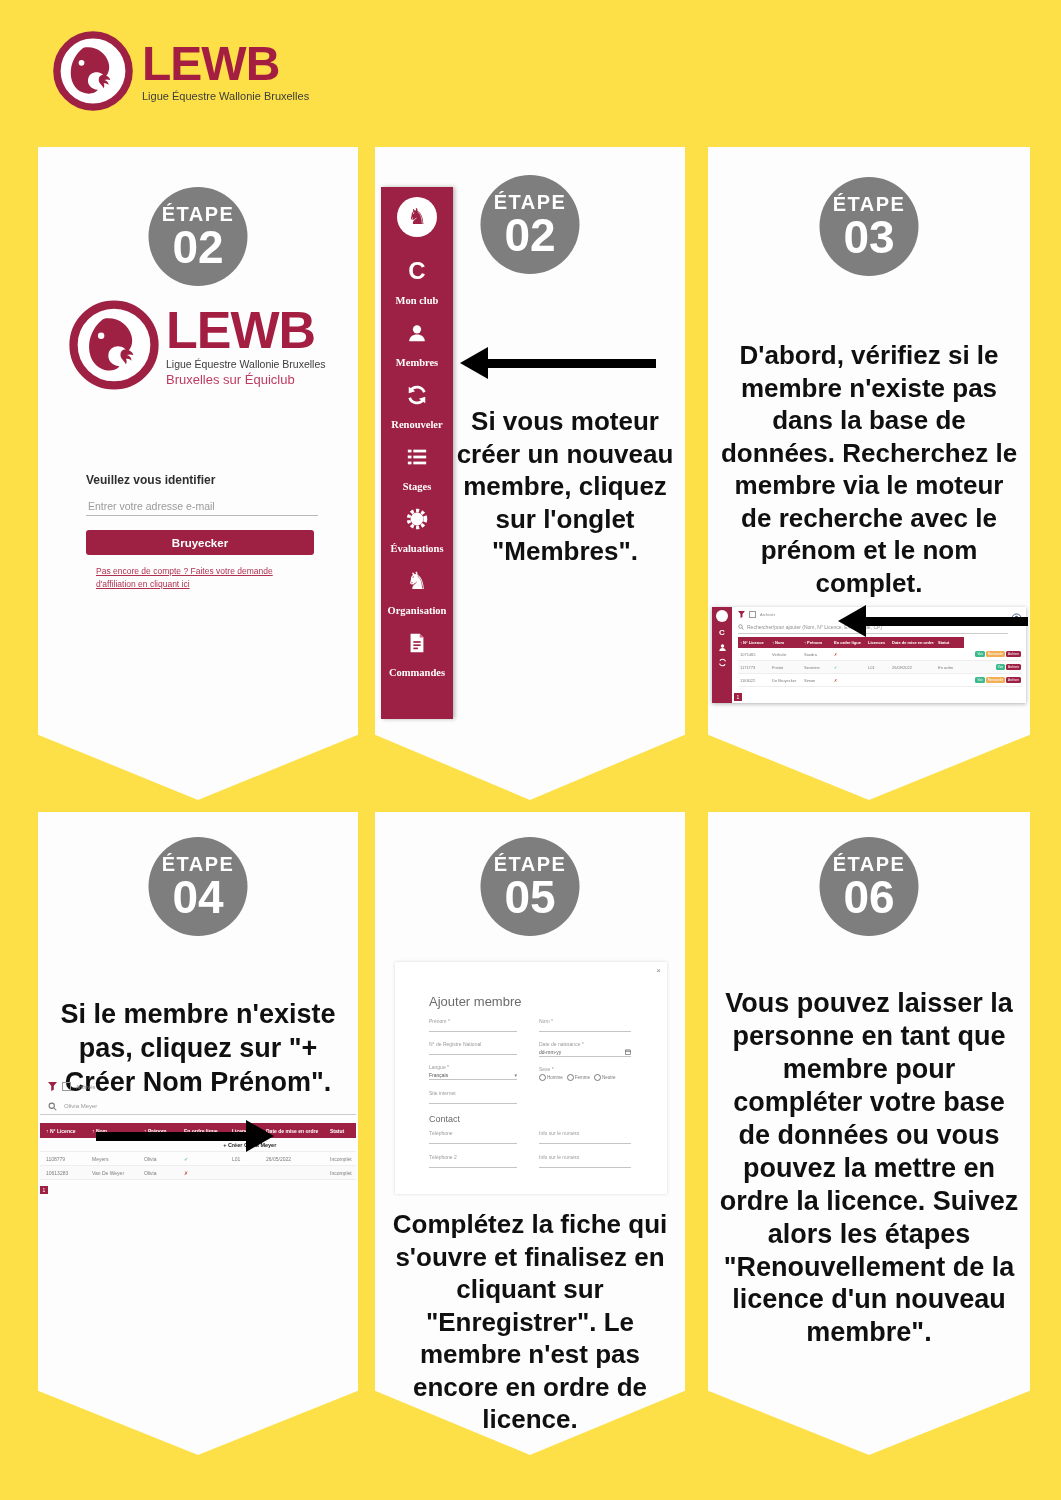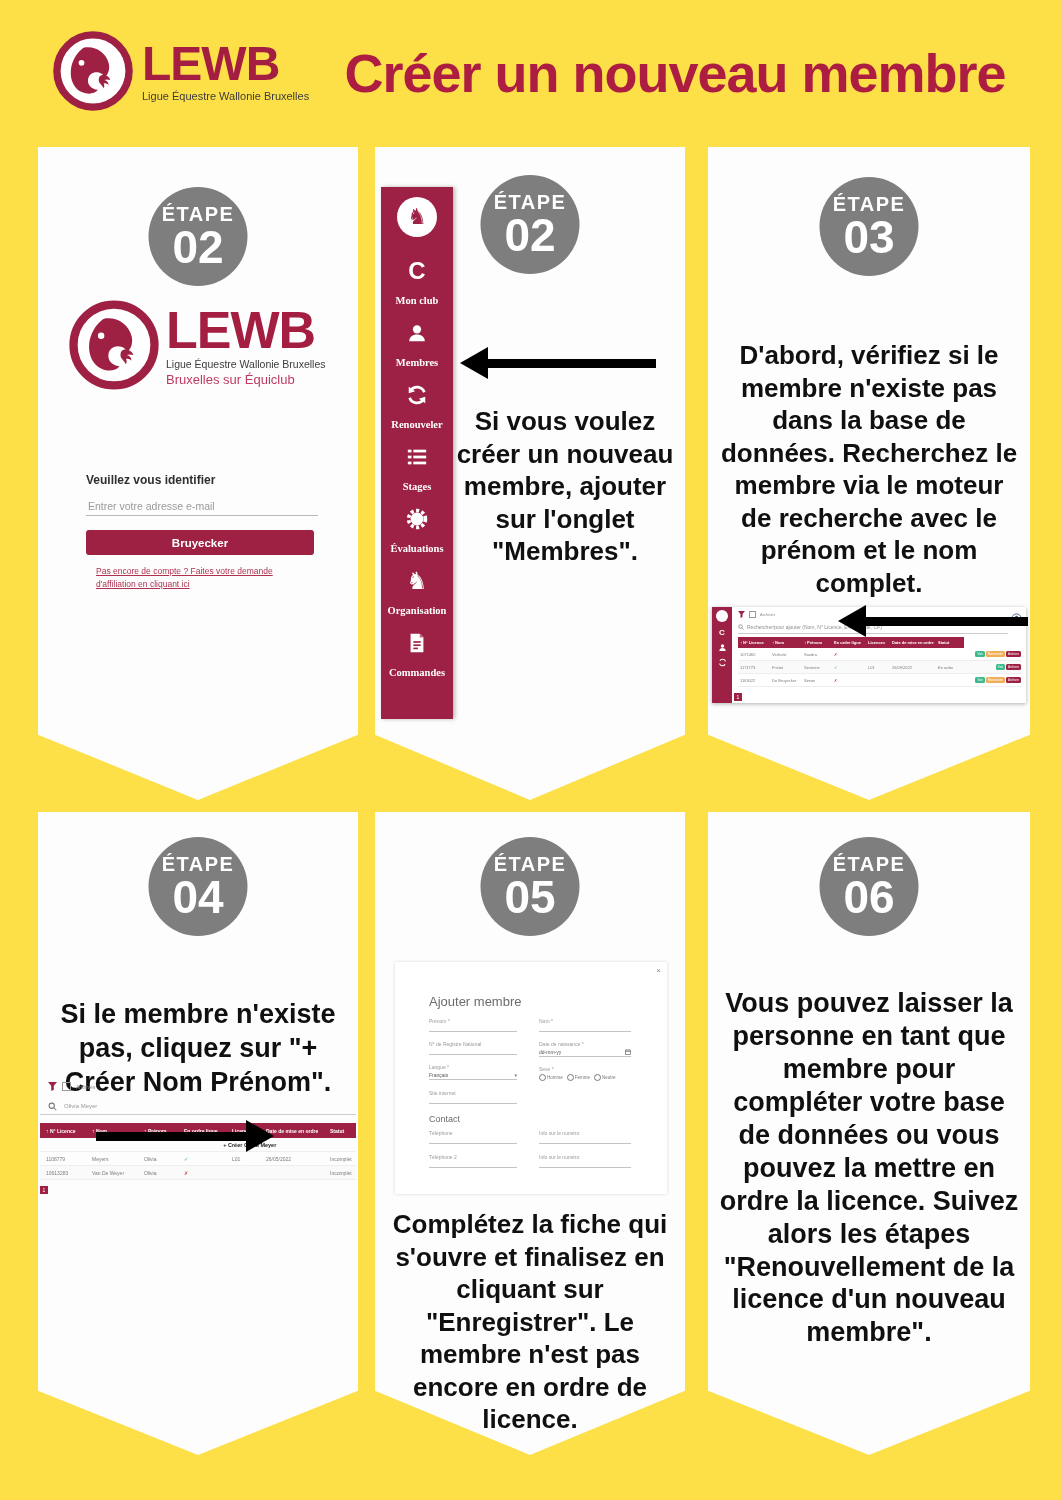--- a/index.html
+++ b/index.html
@@ -90,7 +90,6 @@
       <span style="font-size:11px;color:#3c3c3c;display:block;margin-top:2px;">Ligue Équestre Wallonie Bruxelles</span>
     </span>
   </div>
-  <div class="abs page-title" style="left:310px;top:42px;width:730px;text-align:center;font-size:54px;">Créer un nouveau membre</div>
 
   <div class="panel" id="p1">
     <div class="step-circle" style="top:40px;">

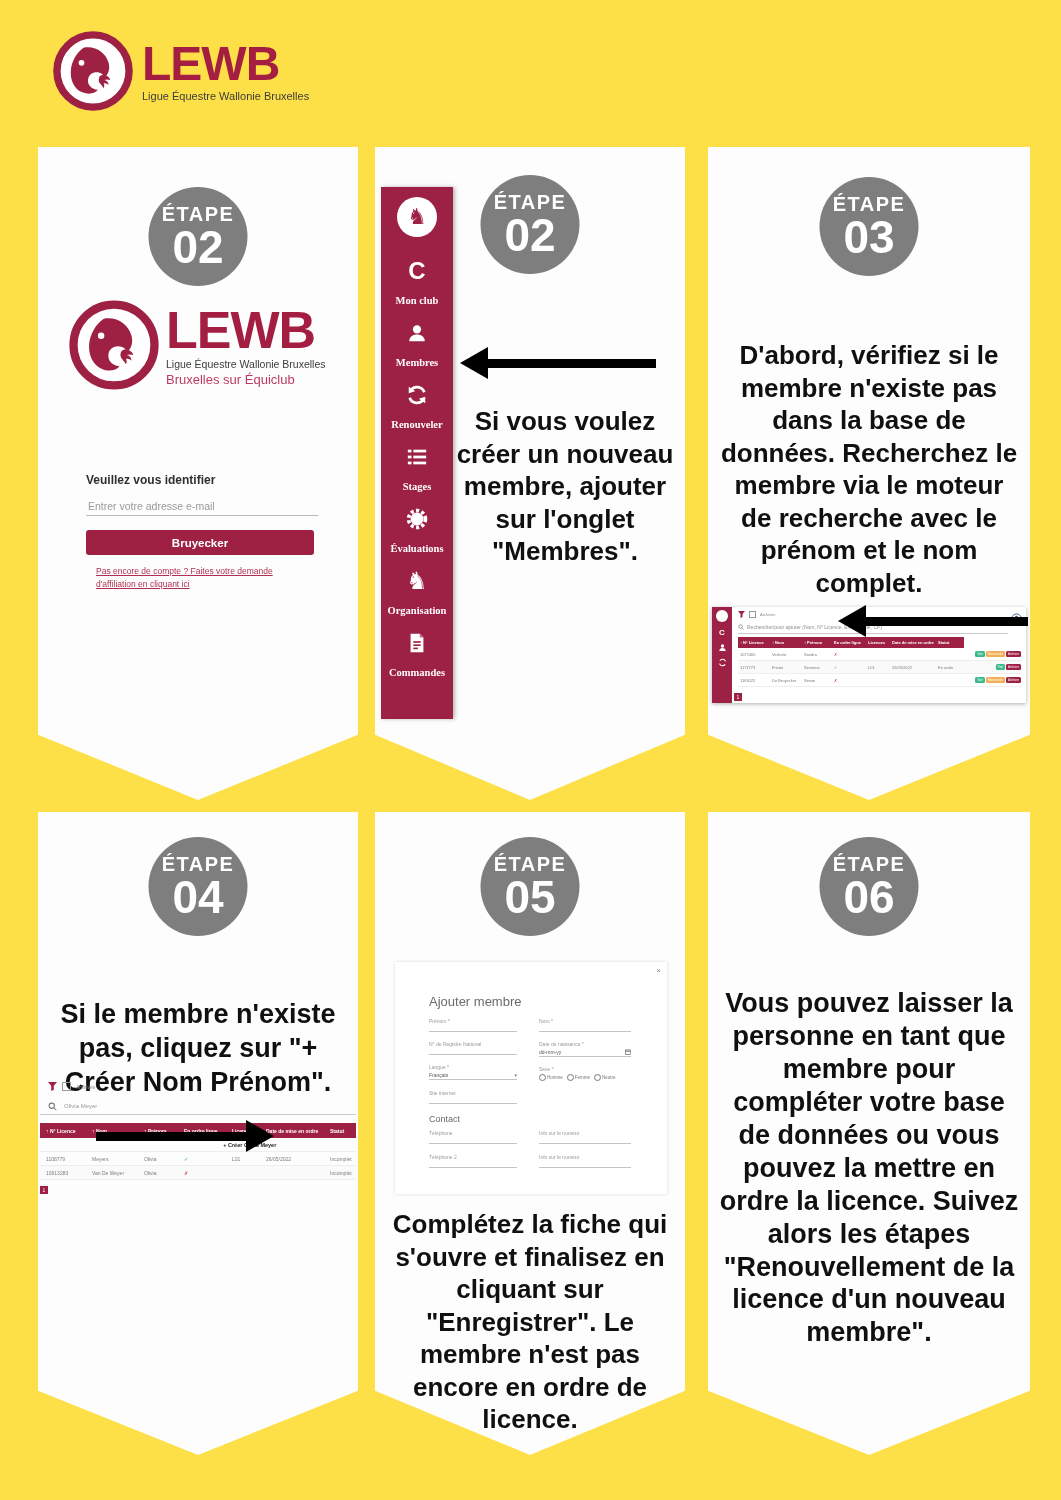--- a/index.html
+++ b/index.html
@@ -199,7 +199,7 @@
       <span class="head-l"></span>
         <span class="shaft"></span>
     </div>
-    <div class="instr" style="left:calc(50% + 35px);top:258px;width:238px;">Si vous voulez créer un nouveau membre, ajouter sur l'onglet "Membres".</div>
+    <div class="instr" style="left:calc(50% + 35px);top:258px;width:238px;">Si vous moteur créer un nouveau membre, cliquez sur l'onglet "Membres".</div>
   </div>
 
   <div class="panel" id="p3">

